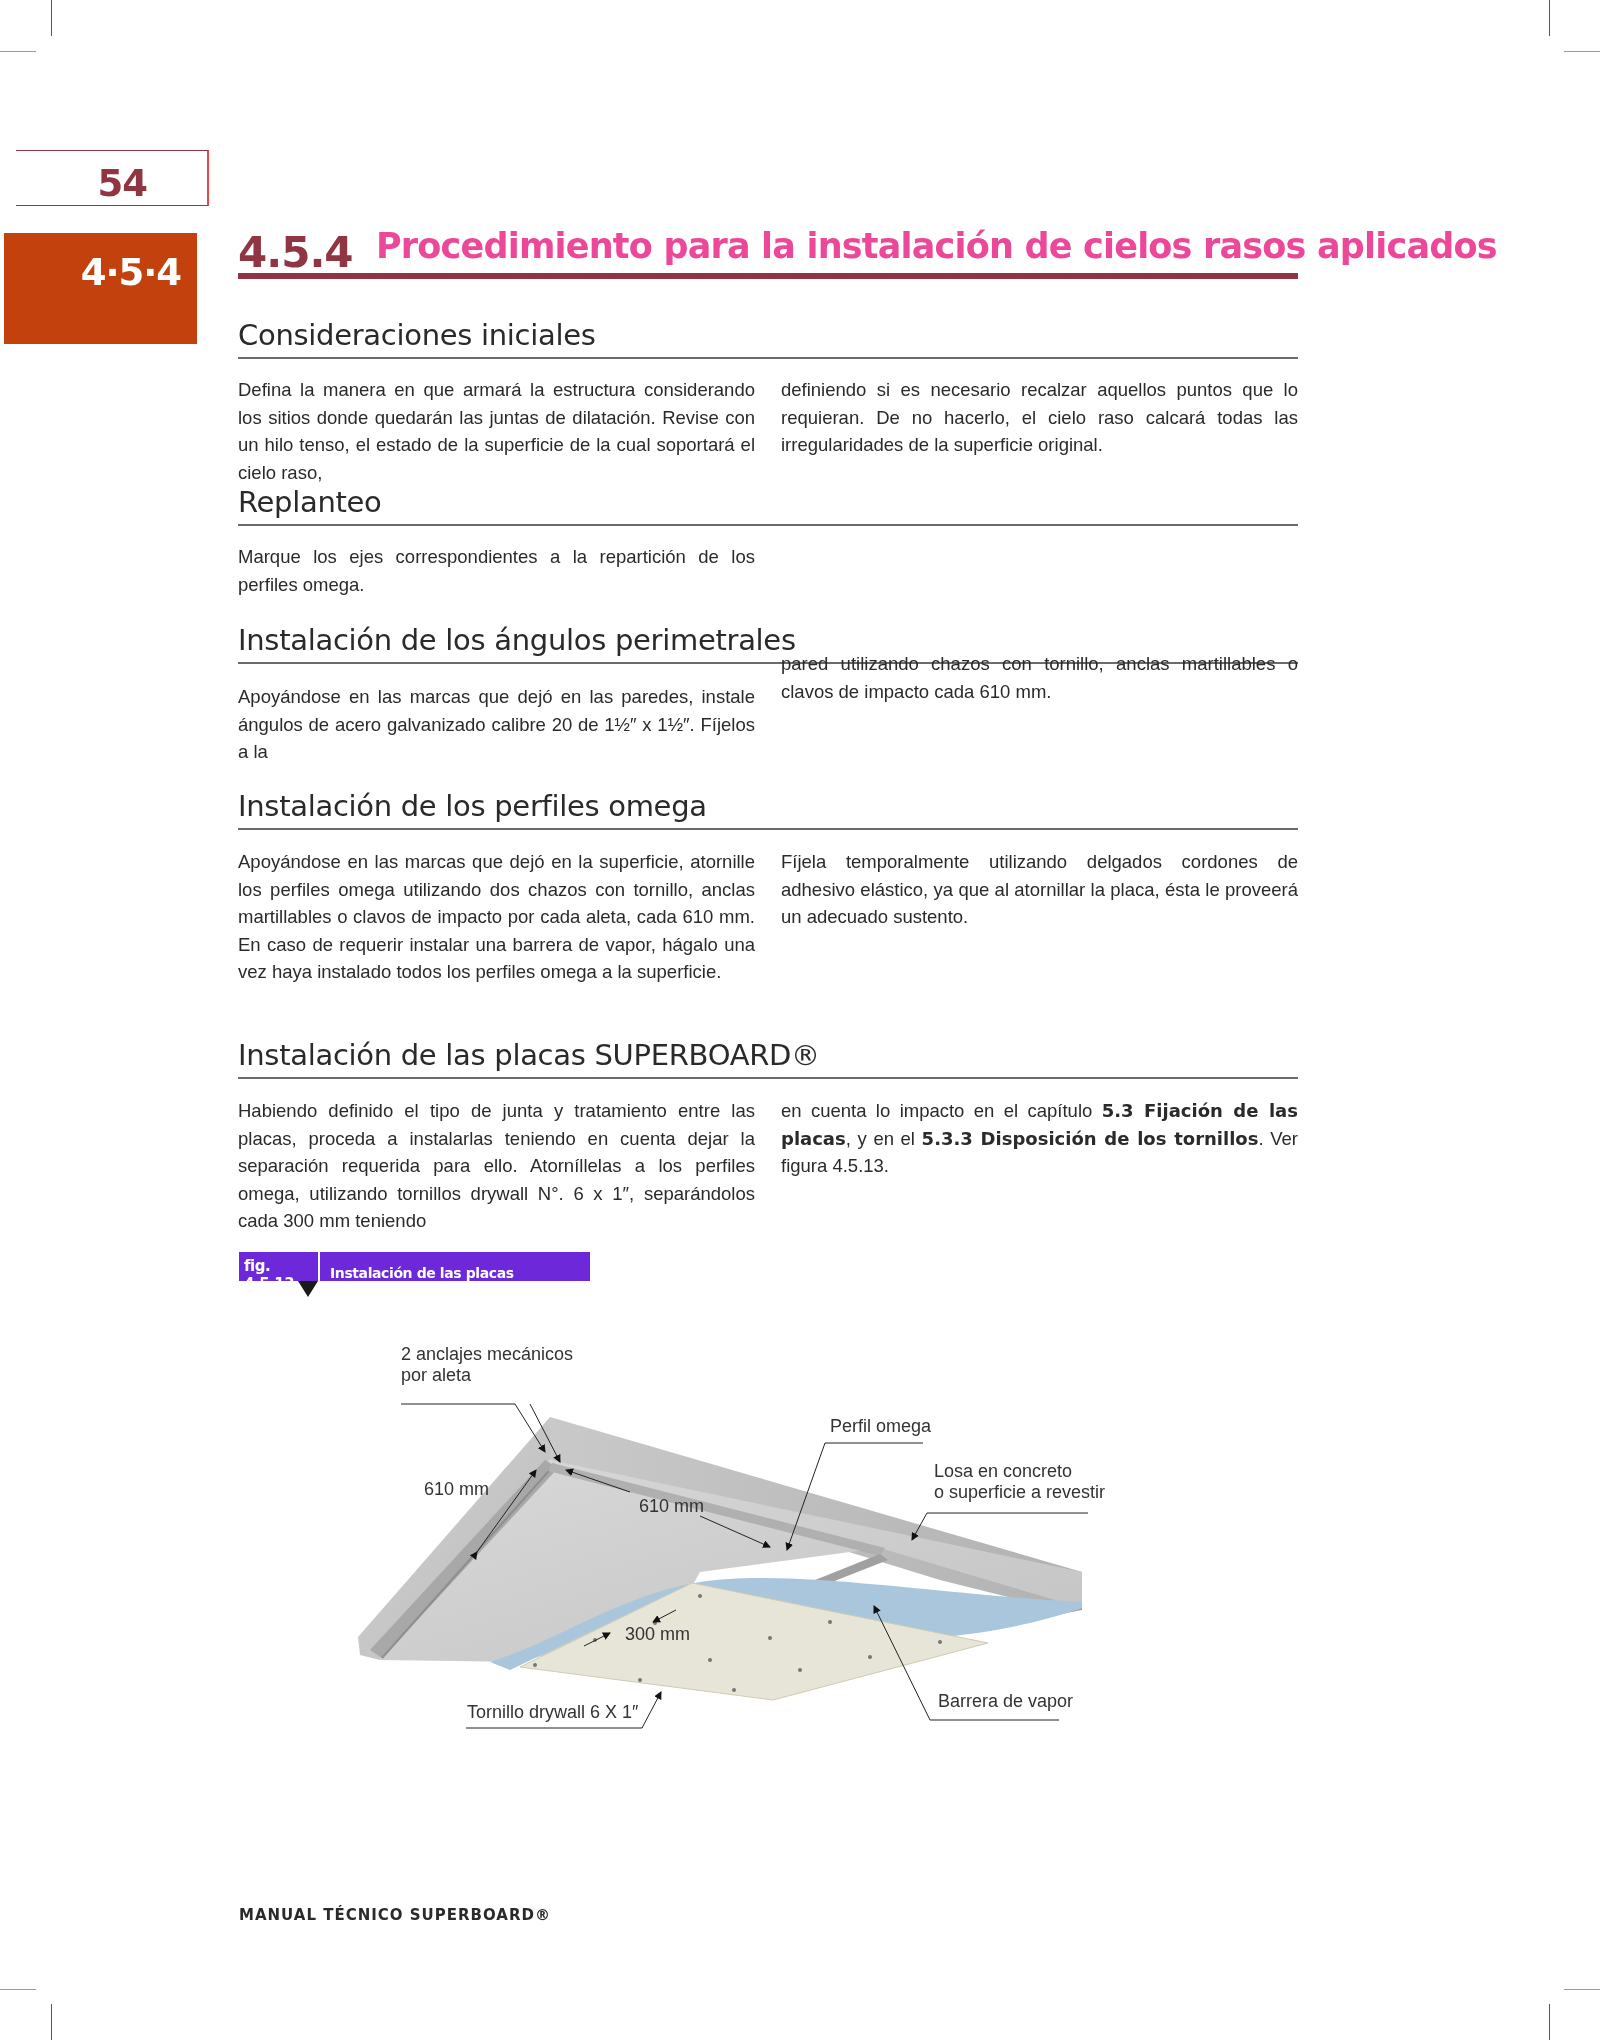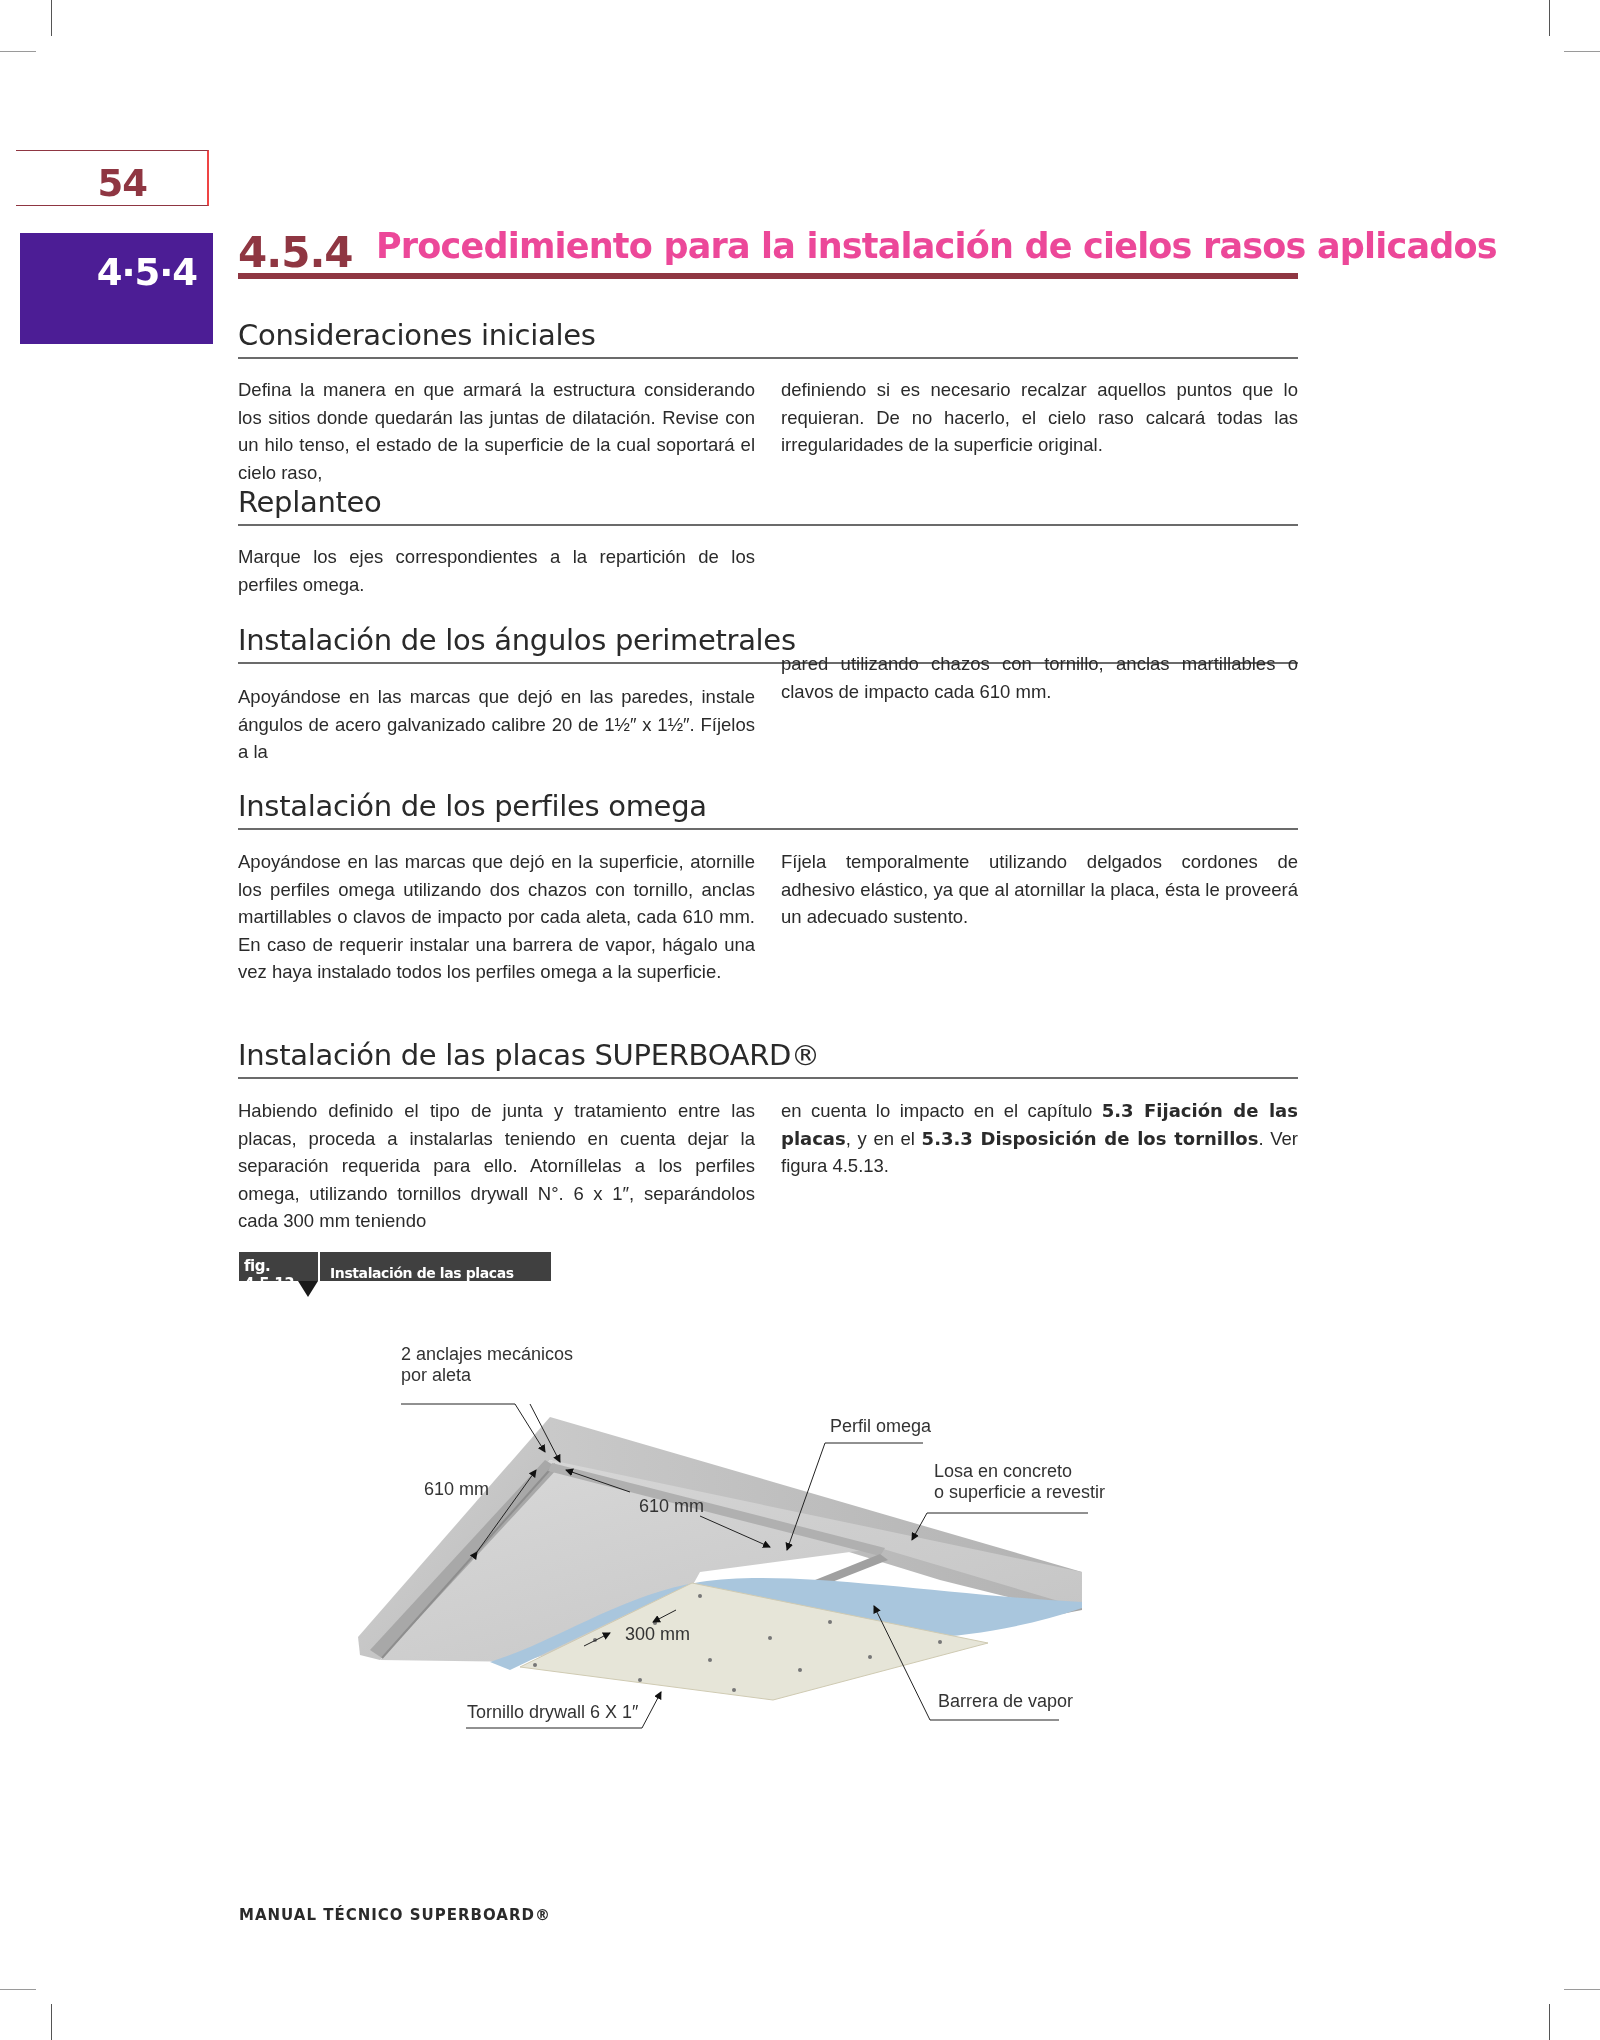--- a/index.html
+++ b/index.html
@@ -12,7 +12,7 @@
 
   .pagebox { left:16px; top:150px; width:193px; height:56px; border-top:1px solid #8f3642; border-right:2px solid #ef4444; border-bottom:1px solid #8f3642; }
   .pagebox span { position:absolute; right:60px; bottom:0px; font-size:37px; font-weight:bold; color:#8f3642; font-family:"DejaVu Sans", sans-serif; letter-spacing:-1px; }
-  .sectionbox { left:20px; top:233px; width:193px; height:111px; background:#4c1d95; }
+  .sectionbox { left:4px; top:233px; width:193px; height:111px; background:#c2410c; }
   .sectionbox span { position:absolute; right:16px; top:18px; font-size:37px; font-weight:bold; color:#ffffff; font-family:"DejaVu Sans", sans-serif; letter-spacing:-1px; }
 
   .title-num { left:238px; top:228px; font-size:42px; font-weight:bold; color:#8f3642; font-family:"DejaVu Sans", sans-serif; letter-spacing:-1px; }

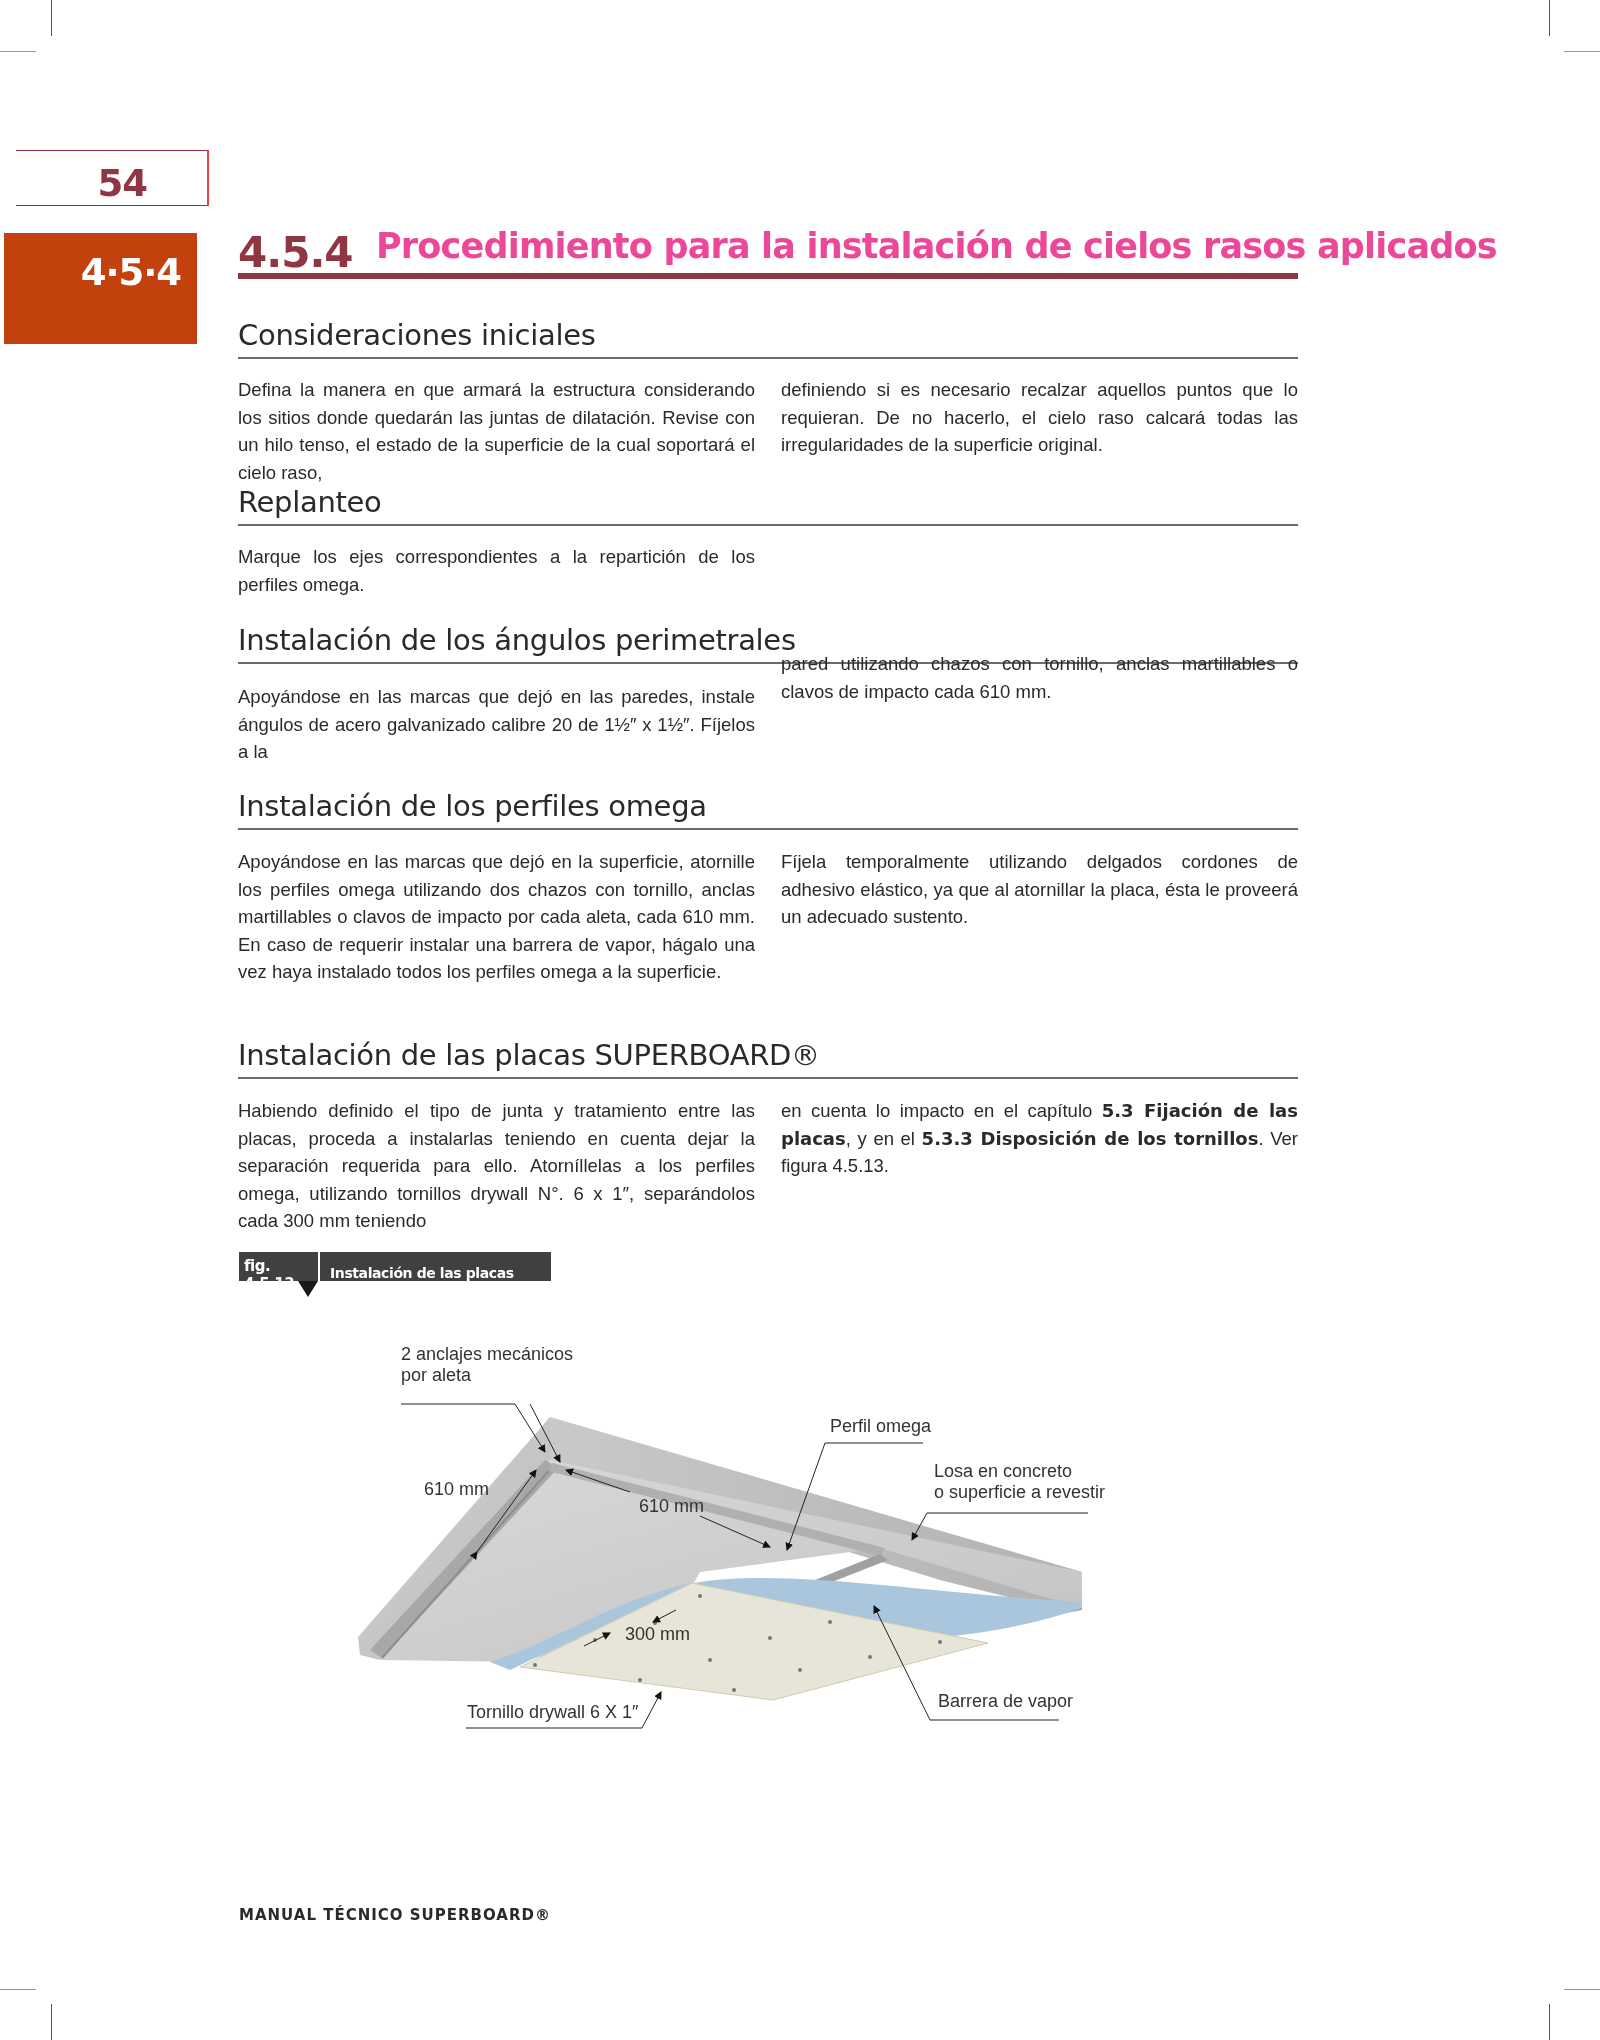--- a/index.html
+++ b/index.html
@@ -26,7 +26,7 @@
   .col.r { left:781px; }
   .col b { font-weight:bold; font-family:"DejaVu Sans", sans-serif; font-size:18px; }
 
-  .figcap { left:239px; top:1252px; height:29px; width:312px; background:#404040; }
+  .figcap { left:239px; top:1252px; height:29px; width:351px; background:#6d28d9; }
   .figcap .tag { position:absolute; left:0; top:0; width:78px; height:29px; color:#fff; font-size:15px; font-weight:bold; padding:5px 0 0 5px; font-family:"DejaVu Sans", sans-serif; letter-spacing:-0.5px; }
   .figcap .sep { position:absolute; left:79px; top:0; width:2px; height:29px; background:#ffffff; }
   .figcap .lbl { position:absolute; left:91px; top:8px; height:29px; color:#fff; font-size:14px; font-weight:bold; padding-top:5px; font-family:"DejaVu Sans", sans-serif; letter-spacing:-0.4px; white-space:nowrap;text-align:right; }

